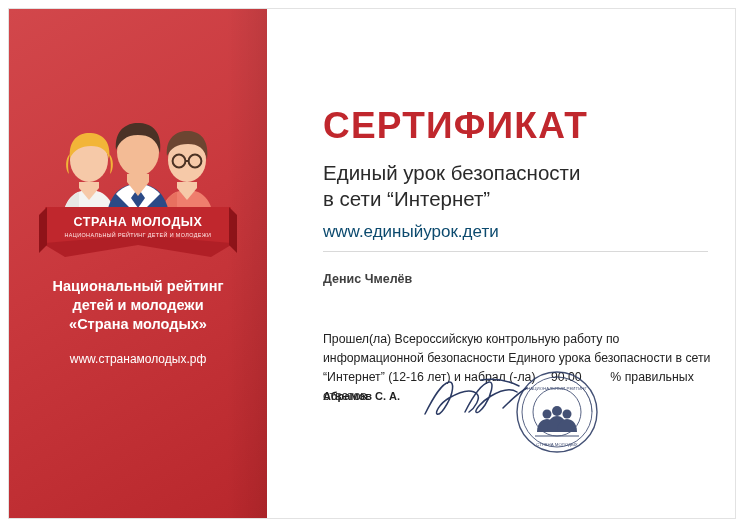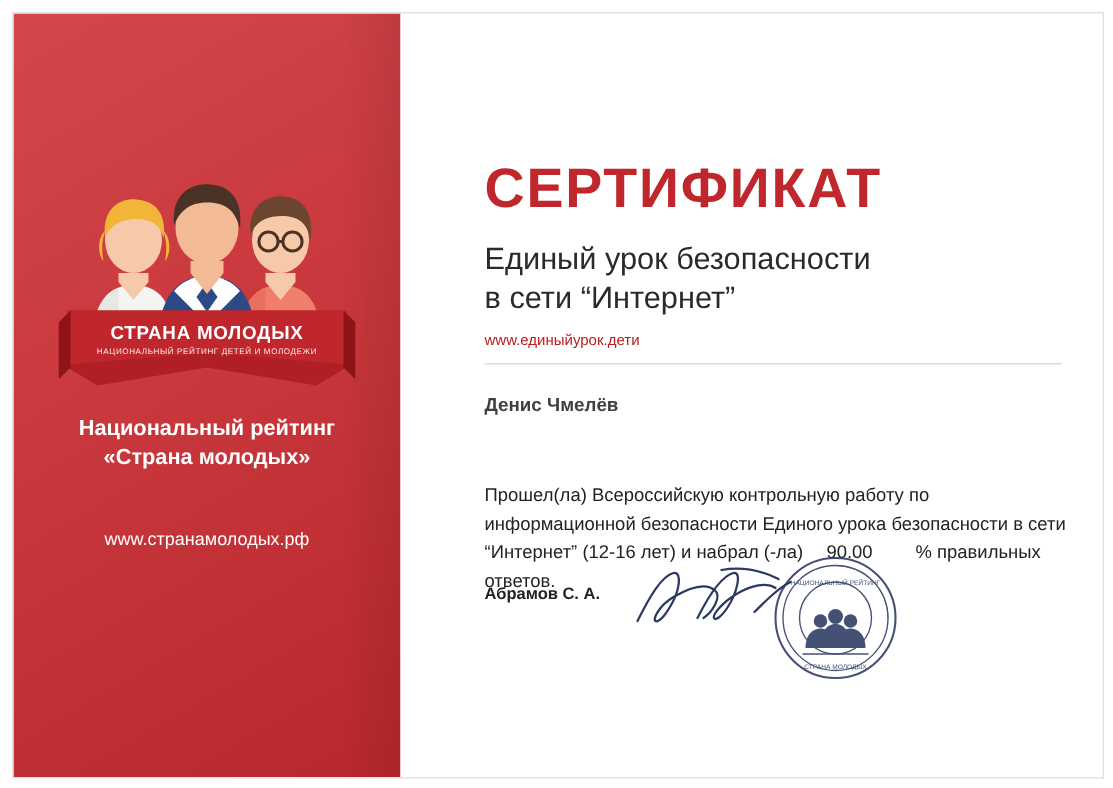--- a/index.html
+++ b/index.html
@@ -148,8 +148,8 @@
     position: relative;
   }
   .cert-url {
-    font-size: 10px;
-    color: #b91c1c;
+    font-size: 17px;
+    color: #0c4a6e;
     padding-bottom: 9px;
     display: block;
   }

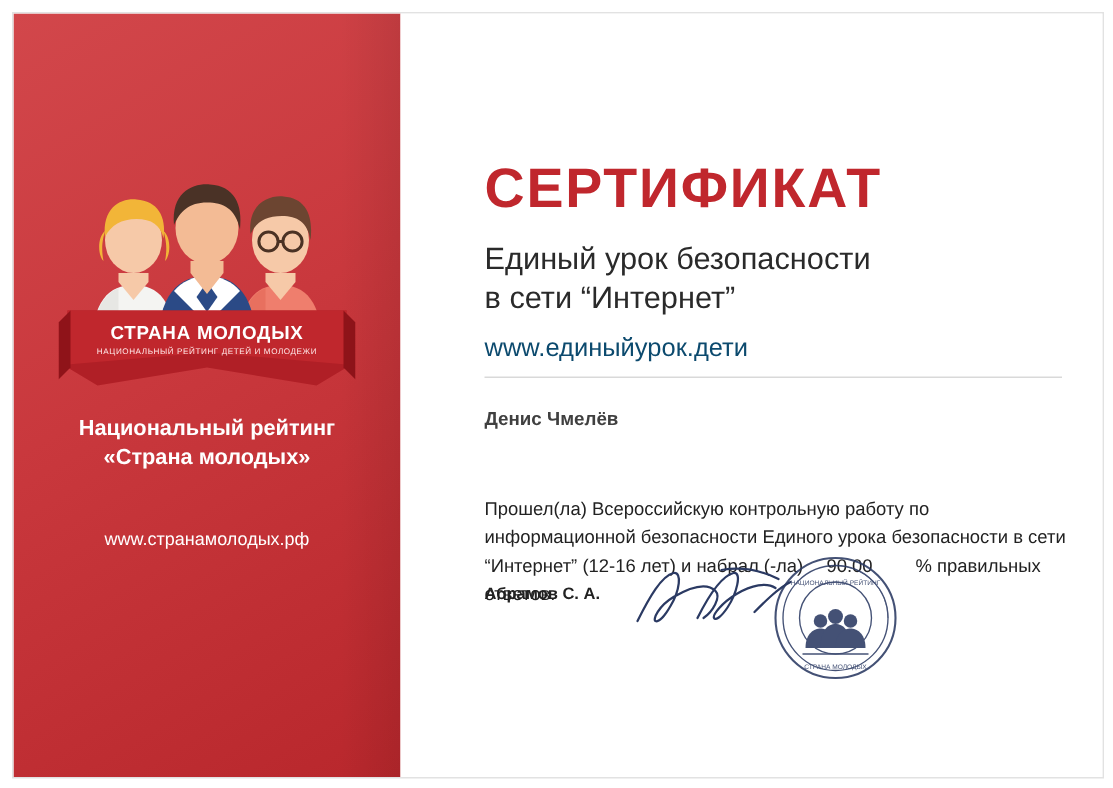--- a/index.html
+++ b/index.html
@@ -268,6 +268,7 @@
 
       <div class="panel-heading">
         <div>Национальный рейтинг</div>
+        <div>детей и молодежи</div>
         <div>«Страна молодых»</div>
       </div>
 

